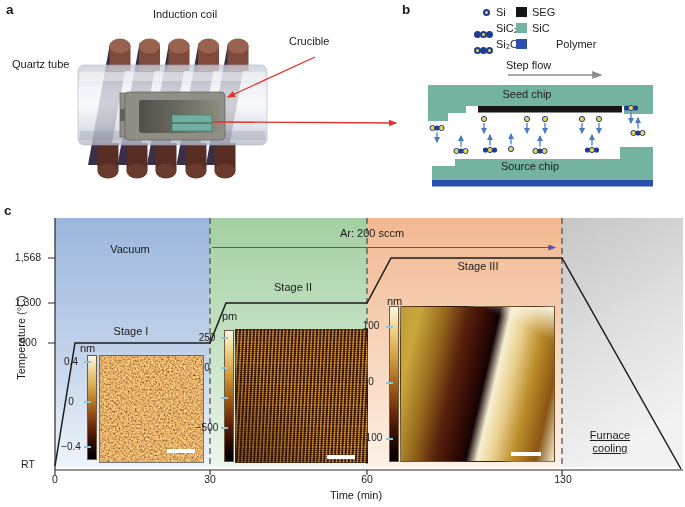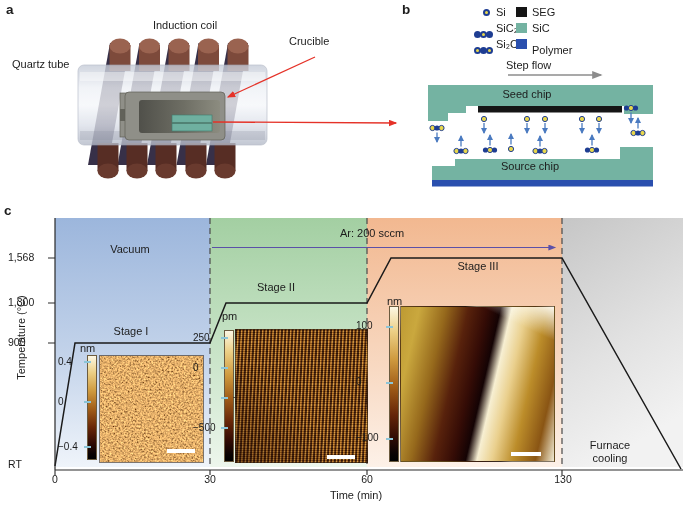--- a/index.html
+++ b/index.html
@@ -164,7 +164,7 @@
     </g>
   </svg>
 
-  <div class="t tc" style="left:123px;top:19px;width:124px;text-align:center;">Induction coil</div>
+  <div class="t tc" style="left:123px;top:8px;width:124px;text-align:center;">Induction coil</div>
   <div class="t" style="left:12px;top:58px;">Quartz tube</div>
   <div class="t" style="left:289px;top:35px;">Crucible</div>
 

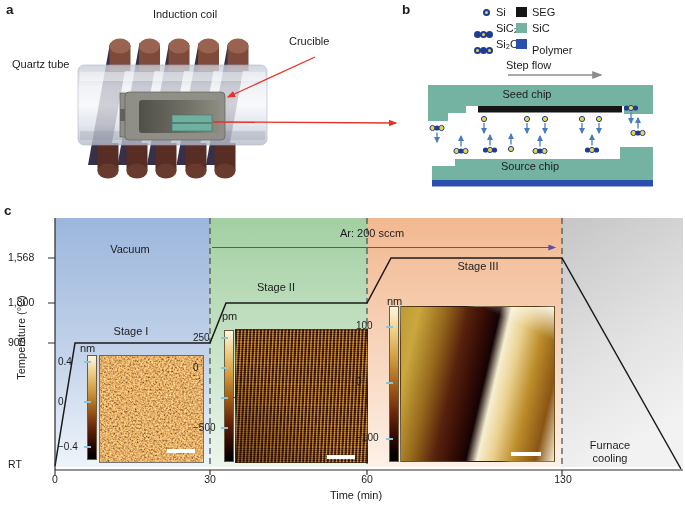--- a/index.html
+++ b/index.html
@@ -189,7 +189,7 @@
   <span class="sq" style="left:516px;top:23px;background:#74b3a2;"></span>
   <div class="t" style="left:532px;top:22px;">SiC</div>
   <span class="sq" style="left:516px;top:39px;background:#2a4fae;"></span>
-  <div class="t" style="left:532px;top:38px;margin-top:6px;">Polymer</div>
+  <div class="t" style="left:556px;top:38px;">Polymer</div>
 
   <svg style="left:425px;top:60px;" width="235" height="130" viewBox="0 0 235 130">
     <line x1="83" y1="15" x2="176" y2="15" stroke="#8c8c8c" stroke-width="1.6" marker-end="url(#mgrey)"></line>

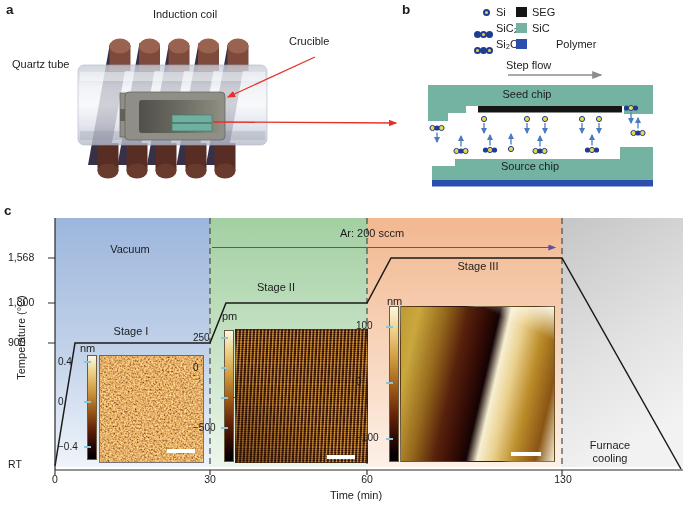--- a/index.html
+++ b/index.html
@@ -7,7 +7,7 @@
           font-family:"Liberation Sans","DejaVu Sans",sans-serif;color:#1c1c1c;}
   .t{position:absolute;color:#1c1c1c;font-size:11px;line-height:13px;white-space:nowrap;}
   .tc{text-align:center;}
-  .tr{text-align:left;}
+  .tr{text-align:center;}
   .panel-letter{font-weight:bold;font-size:13.5px;}
   .tick{font-size:10.5px;}
   .itick{font-size:10px;line-height:10px;}

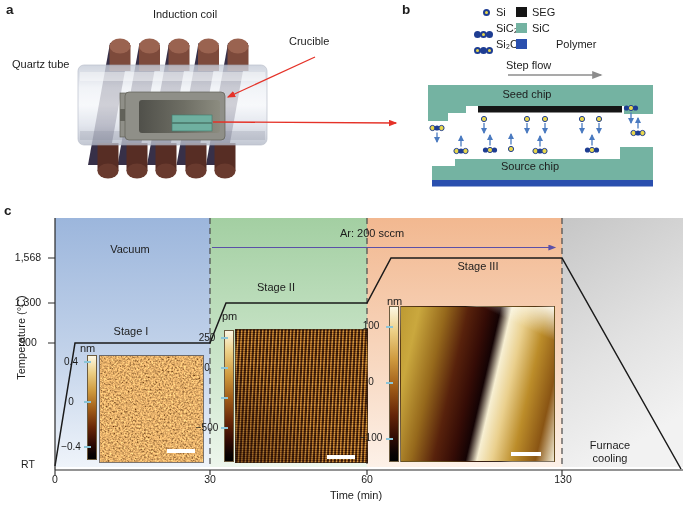--- a/index.html
+++ b/index.html
@@ -308,7 +308,7 @@
   </div>
   <div class="t tc" style="left:312px;top:227px;width:120px;">Ar: 200 sccm</div>
   <div class="t tc" style="left:81px;top:325px;width:100px;">Stage I</div>
-  <div class="t tc" style="left:226px;top:281px;width:100px;">Stage II</div>
+  <div class="t tc" style="left:243px;top:281px;width:100px;">Stage II</div>
   <div class="t tc" style="left:428px;top:260px;width:100px;">Stage III</div>
   <div class="t tc" style="left:562px;top:439px;width:96px;">
     <div>Furnace</div>

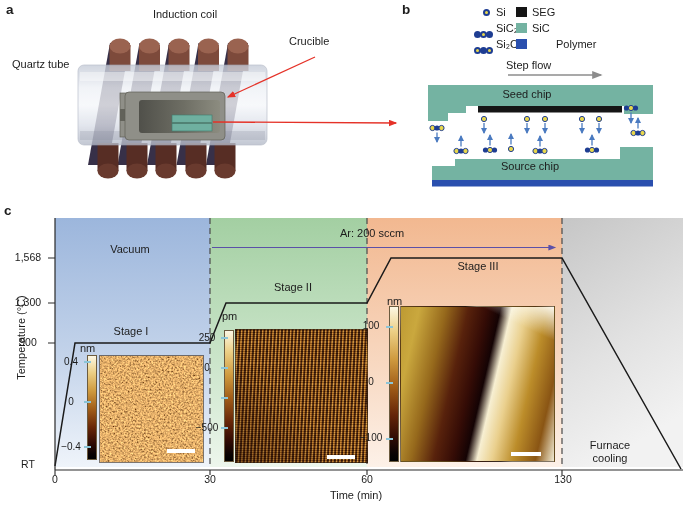--- a/index.html
+++ b/index.html
@@ -310,7 +310,7 @@
   <div class="t tc" style="left:81px;top:325px;width:100px;">Stage I</div>
   <div class="t tc" style="left:243px;top:281px;width:100px;">Stage II</div>
   <div class="t tc" style="left:428px;top:260px;width:100px;">Stage III</div>
-  <div class="t tc" style="left:562px;top:439px;width:96px;">
+  <div class="t tc" style="left:562px;top:429px;width:96px;text-decoration:underline;">
     <div>Furnace</div>
     <div>cooling</div>
   </div>

